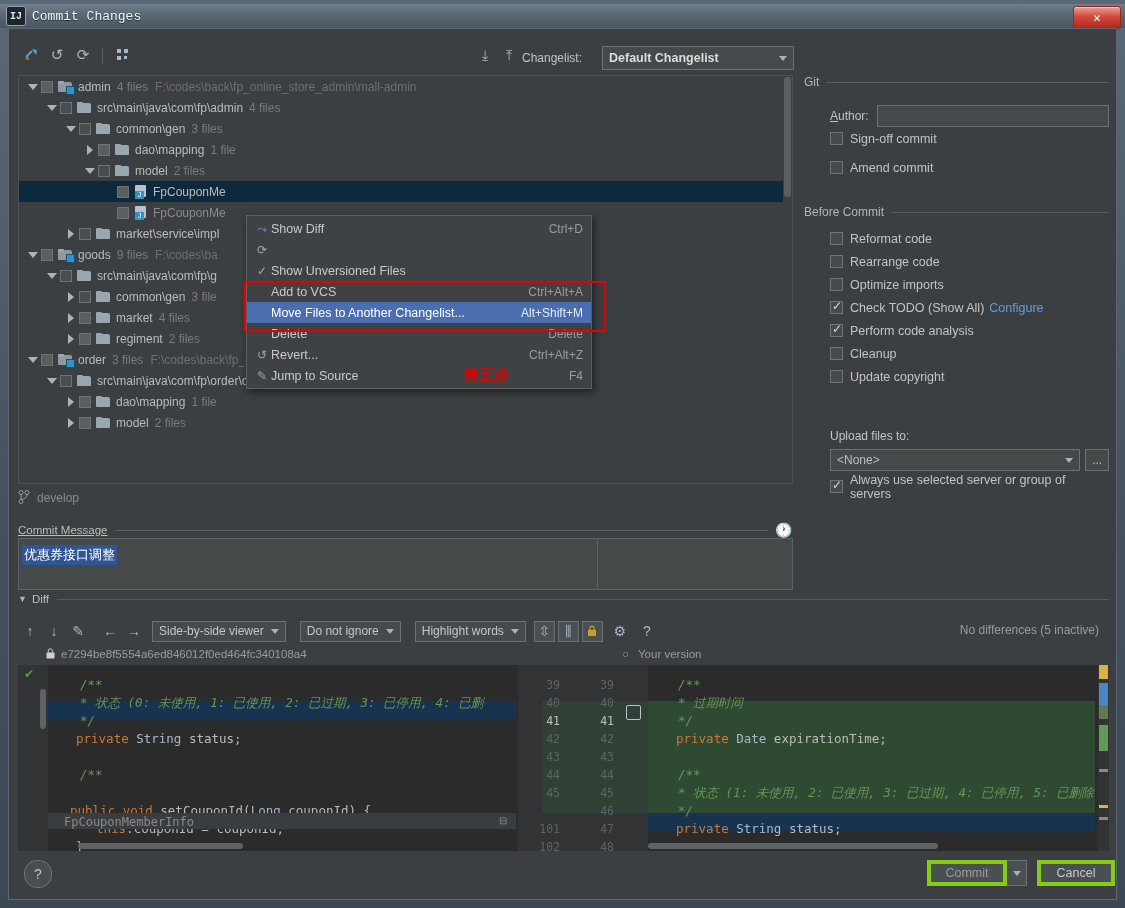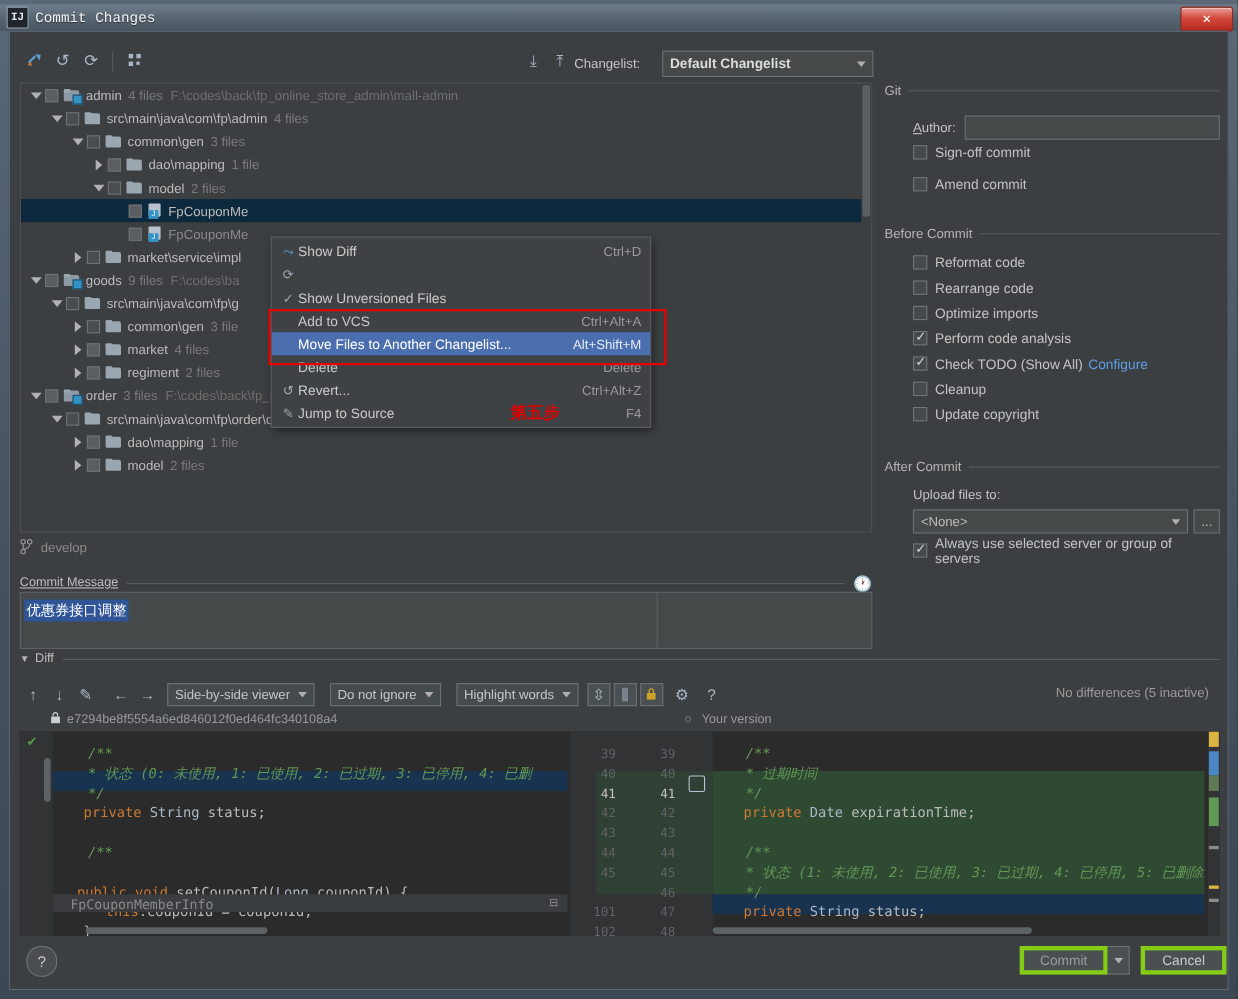--- a/index.html
+++ b/index.html
@@ -396,12 +396,12 @@
               </div>
               <div class="ck">
                 <span class="box on"></span>
-                <span>Perform code analysis</span>
-              </div>
-              <div class="ck">
-                <span class="box on"></span>
                 <span>Check TODO (Show All)</span>
                 <span class="link">Configure</span>
+              </div>
+              <div class="ck">
+                <span class="box on"></span>
+                <span>Perform code analysis</span>
               </div>
               <div class="ck">
                 <span class="box"></span>

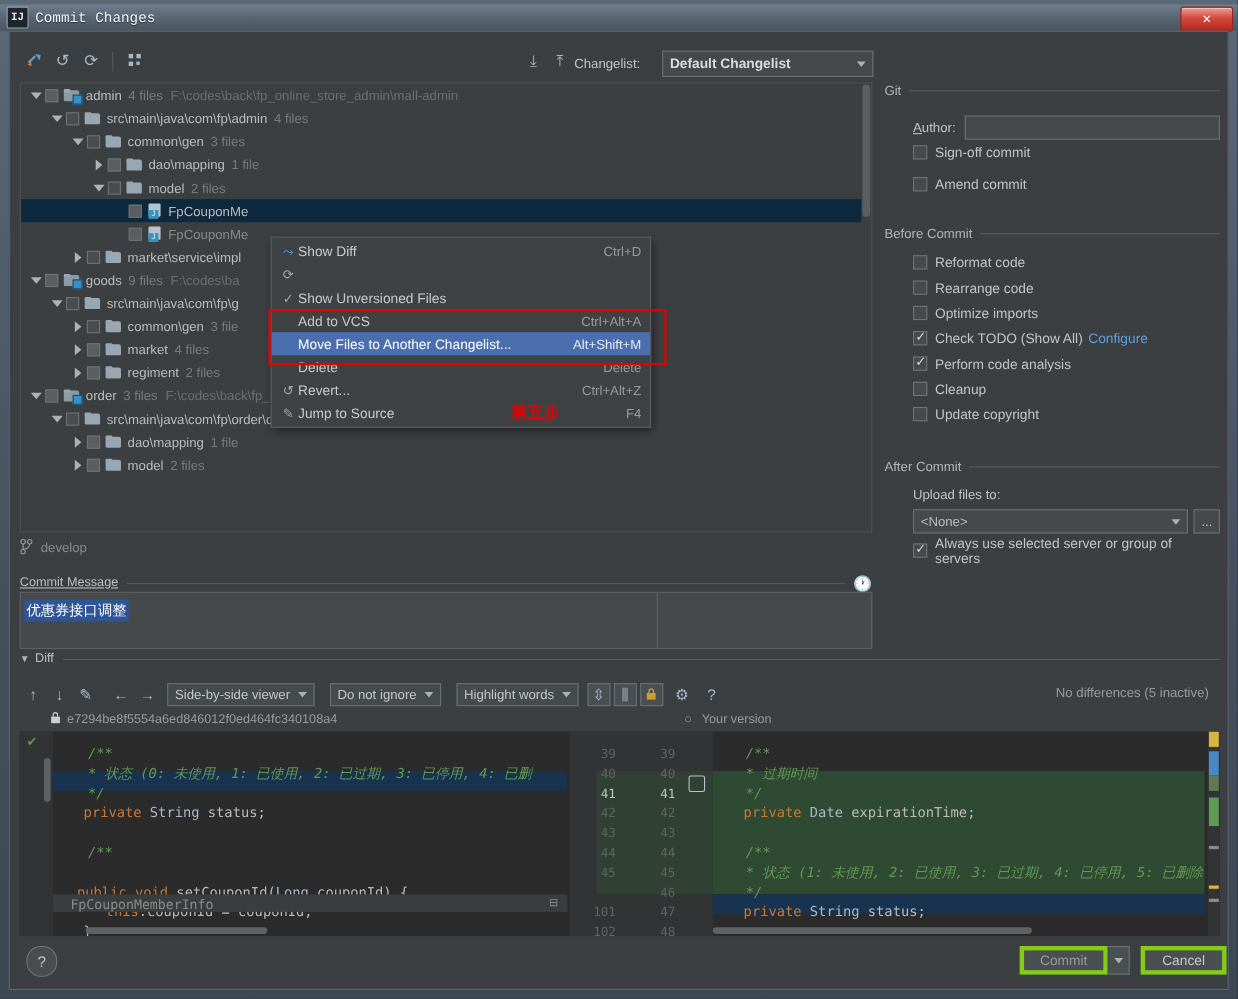--- a/index.html
+++ b/index.html
@@ -415,10 +415,6 @@
       </div>
 
       <div class="grp" style="top:342px;">
-        <div class="gtitle">
-          <span>After Commit</span>
-          <span class="line"></span>
-        </div>
         <div style="margin-left:26px;margin-top:12px;color:#c3c3c3;">Upload files to:</div>
         <div style="display:flex;align-items:center;margin-left:26px;margin-top:6px;">
           <div class="field" style="width:255px;display:flex;align-items:center;padding:0 6px;box-sizing:border-box;">

